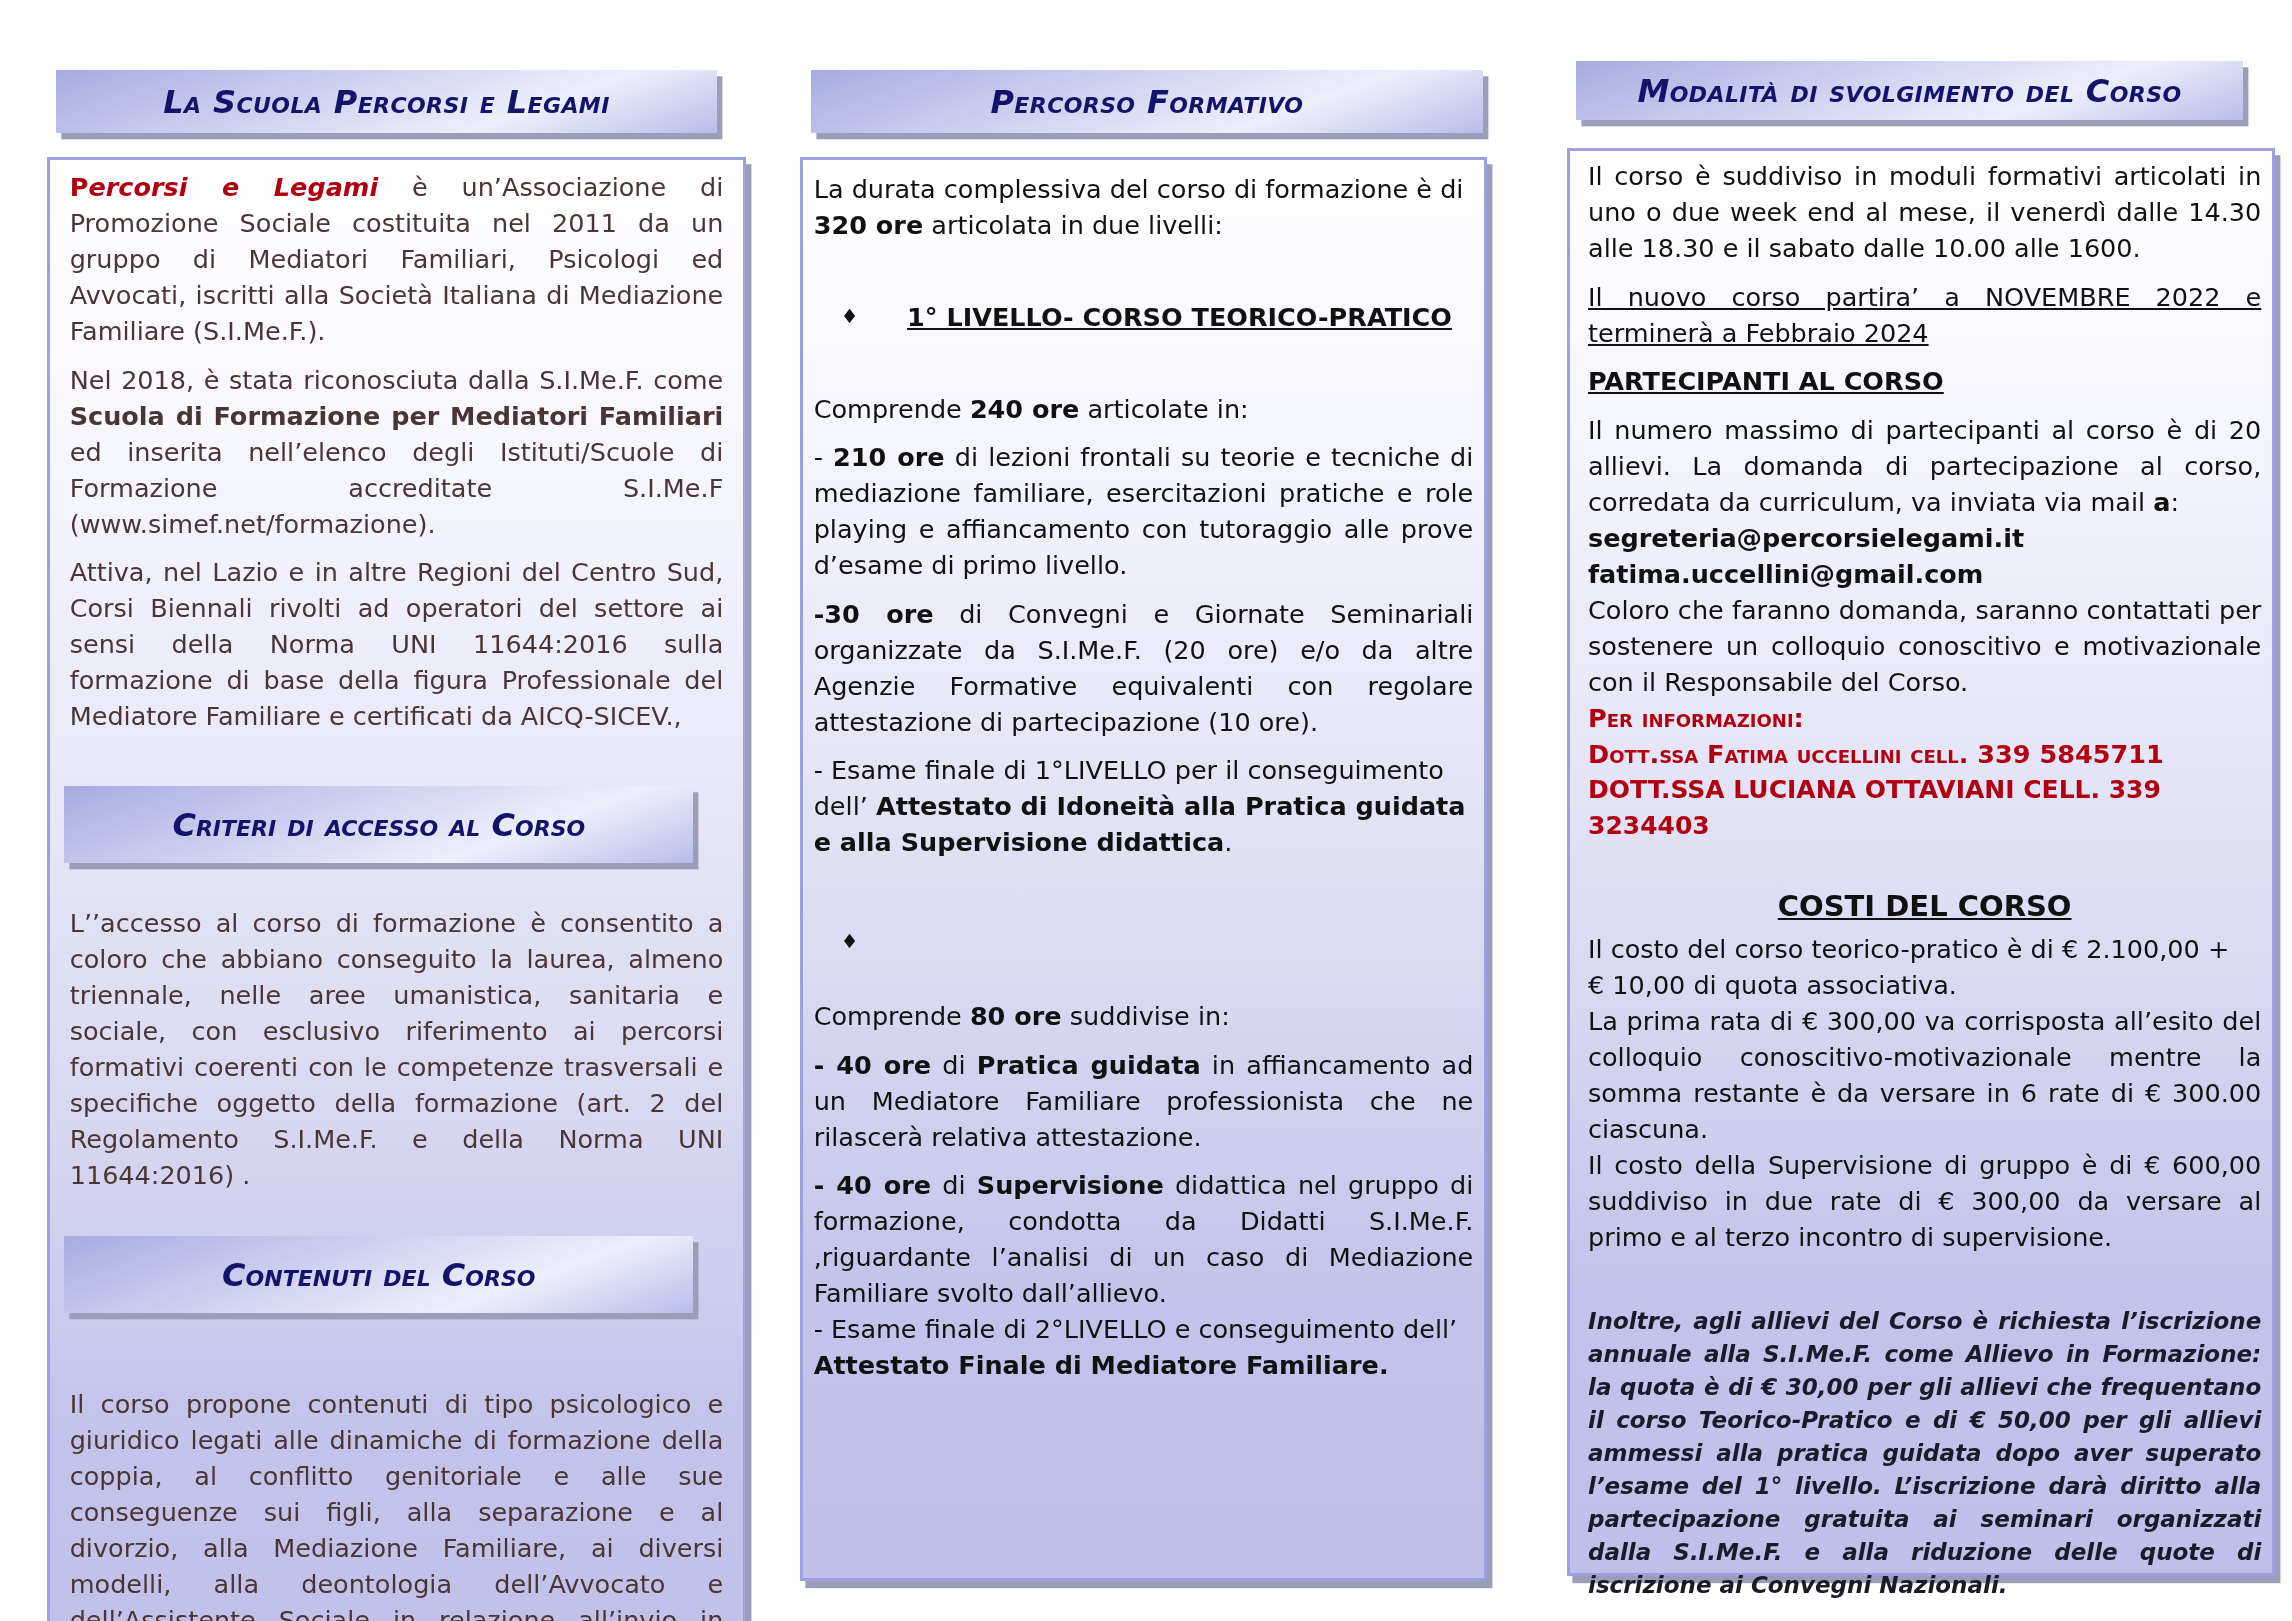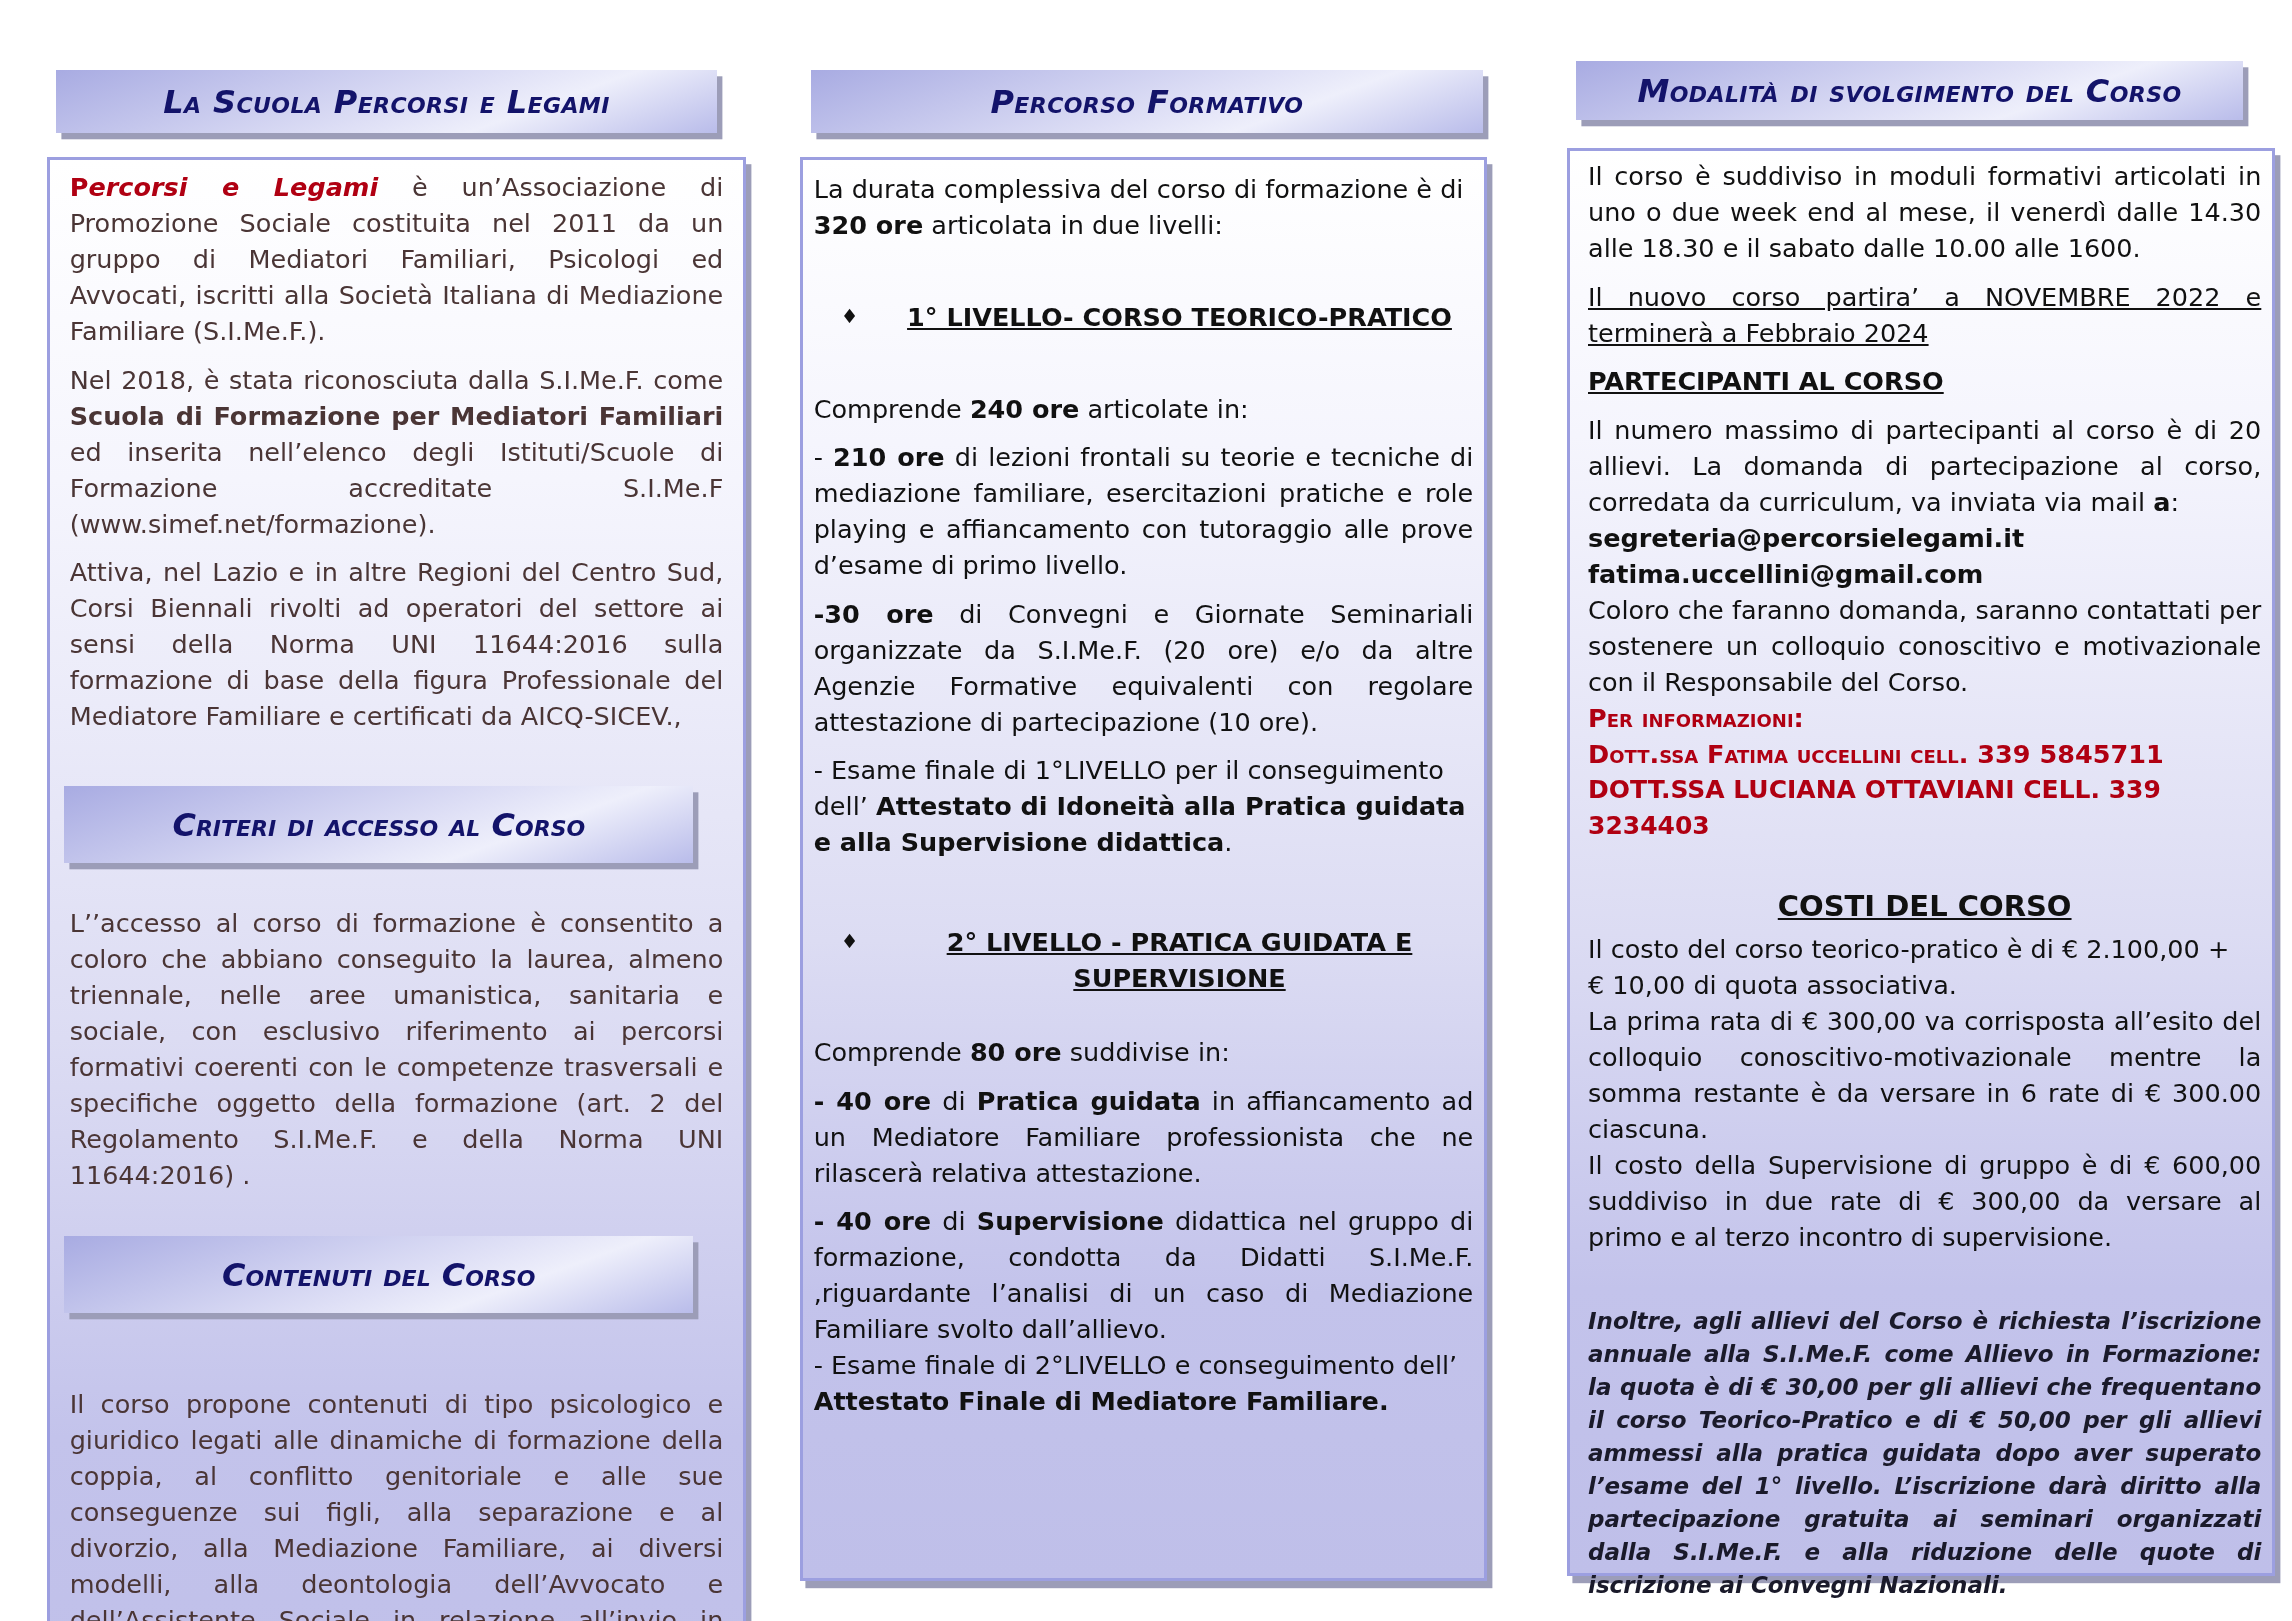--- a/index.html
+++ b/index.html
@@ -112,10 +112,6 @@
 
   <div class="lvl" style="margin-top:64px;">
     <span class="dia">♦</span>
-    <span class="t">
-      <span>2° LIVELLO - PRATICA GUIDATA E</span><br>
-      <span>SUPERVISIONE</span>
-    </span>
   </div>
 
   <p class="p" style="margin-top:38px; margin-bottom:12.5px;">

